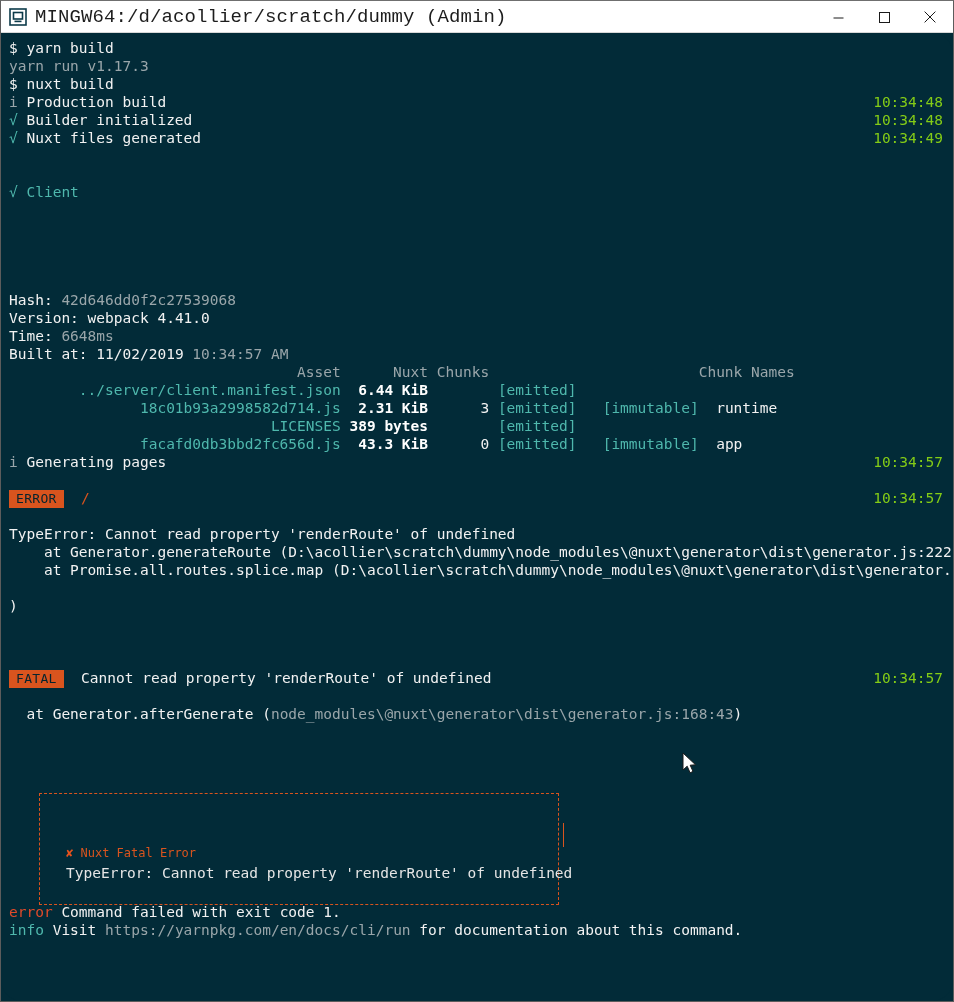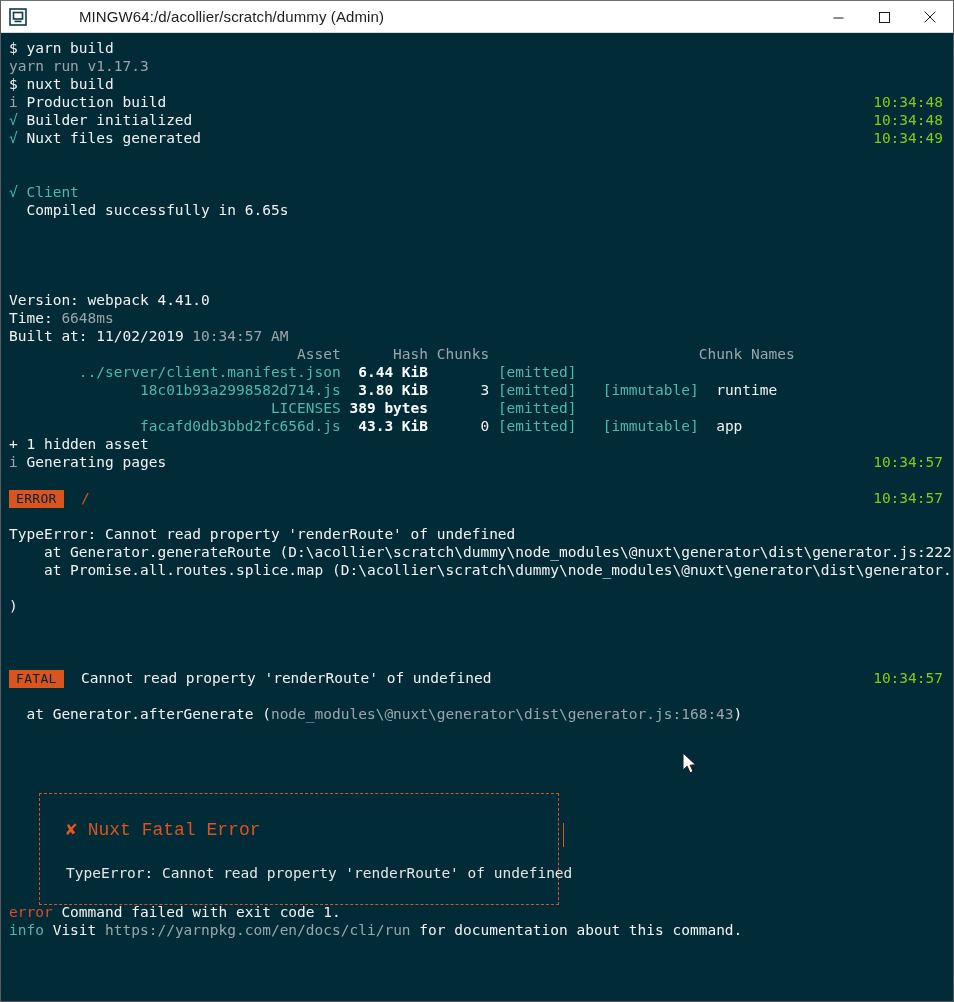--- a/index.html
+++ b/index.html
@@ -36,12 +36,11 @@
     display: block;
   }
   #titlebar .title-text {
-    font-family: Liberation Sans, sans-serif;
-    font-size: 15px;
+    font-family: Liberation Mono, monospace;
+    font-size: 19px;
     color: #1d1d1d;
     white-space: nowrap;
     letter-spacing: 0.1px;
-    margin-left: 44px;
   }
   #wincontrols {
     position: absolute; right: 0; top: 0; height: 32px;

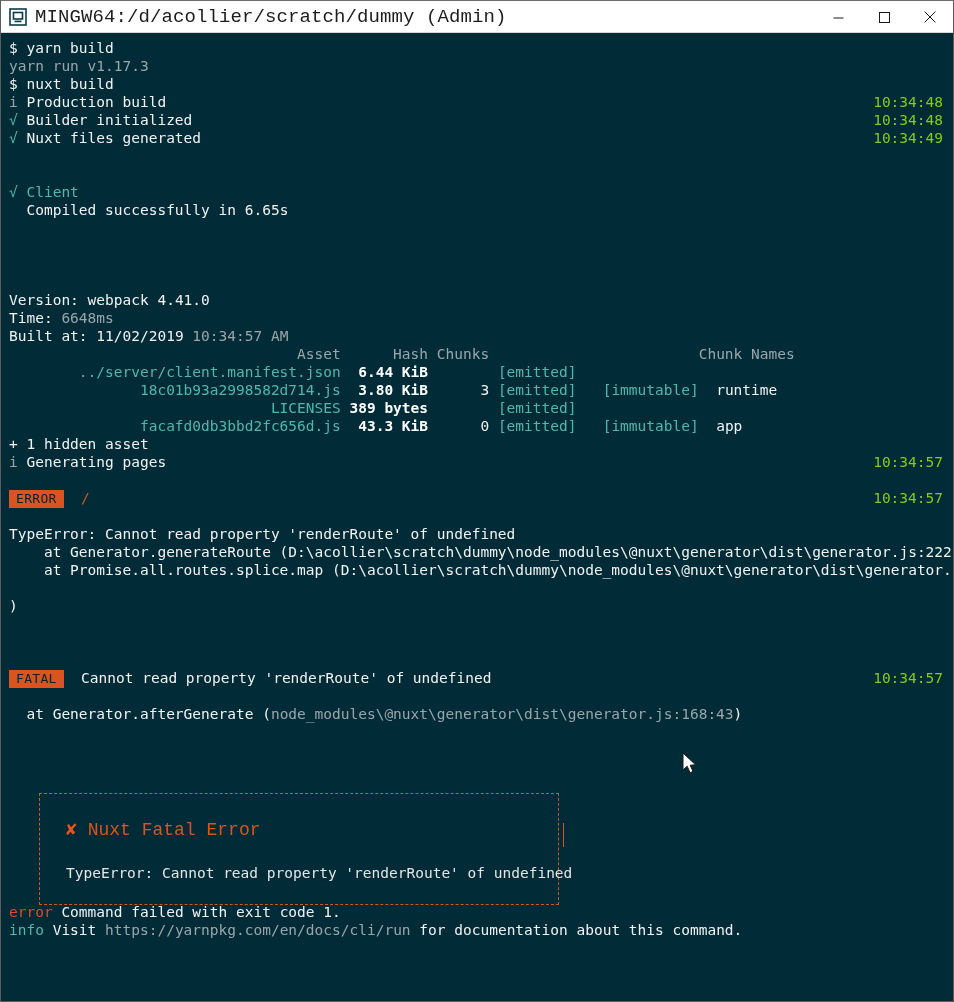--- a/index.html
+++ b/index.html
@@ -187,7 +187,7 @@
 
     <div class="line"><span class="c-green">√</span><span> </span><span class="c-cyan">Client</span></div>
 
-    <div class="line"><span class="c-white">  </span><span class="c-white">Compiled successfully in 6.65s</span></div>
+    <div class="line"><span class="c-white">  </span></div>
 
     <div class="spacer"></div>
     <div class="spacer"></div>

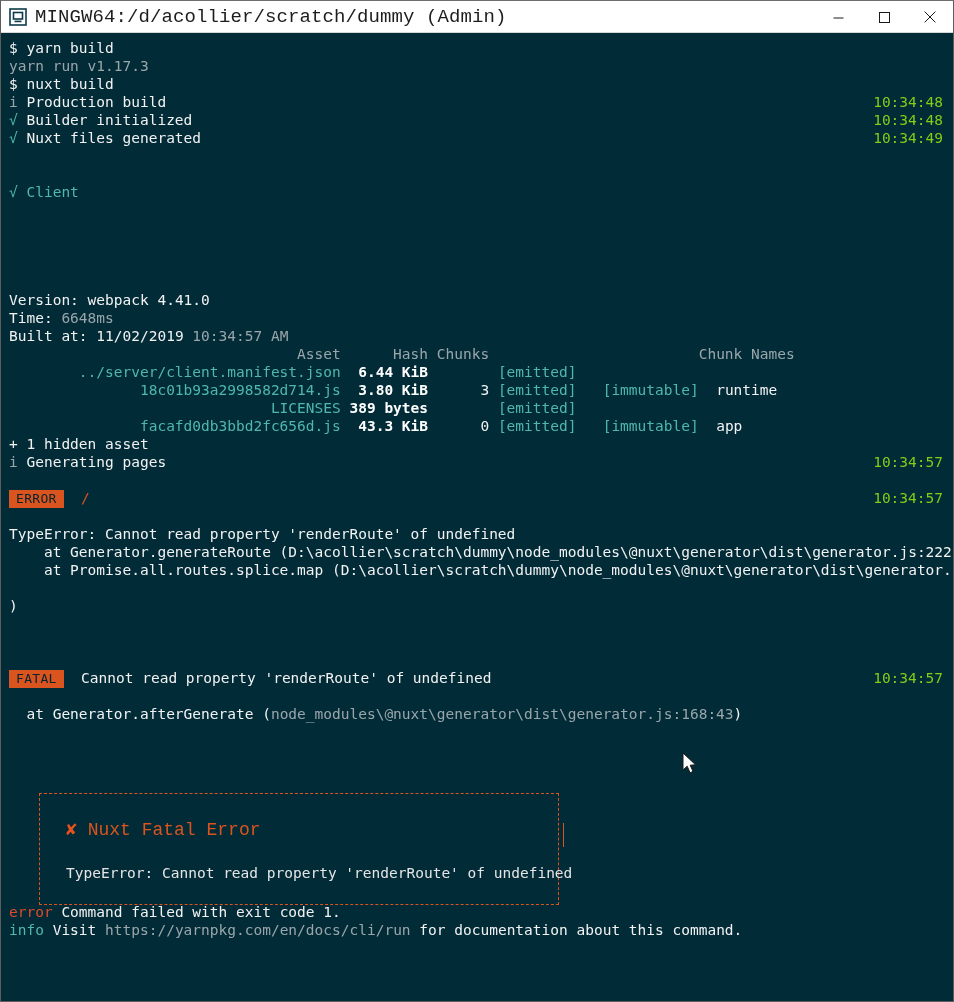--- a/index.html
+++ b/index.html
@@ -194,6 +194,7 @@
     <div class="spacer"></div>
     <div class="spacer"></div>
 
+    <div class="line"><span class="c-white">Hash:</span><span> </span><span class="c-grey">42d646dd0f2c27539068</span></div>
 
     <div class="line"><span class="c-white">Version:</span><span> </span><span class="c-white">webpack 4.41.0</span></div>
 

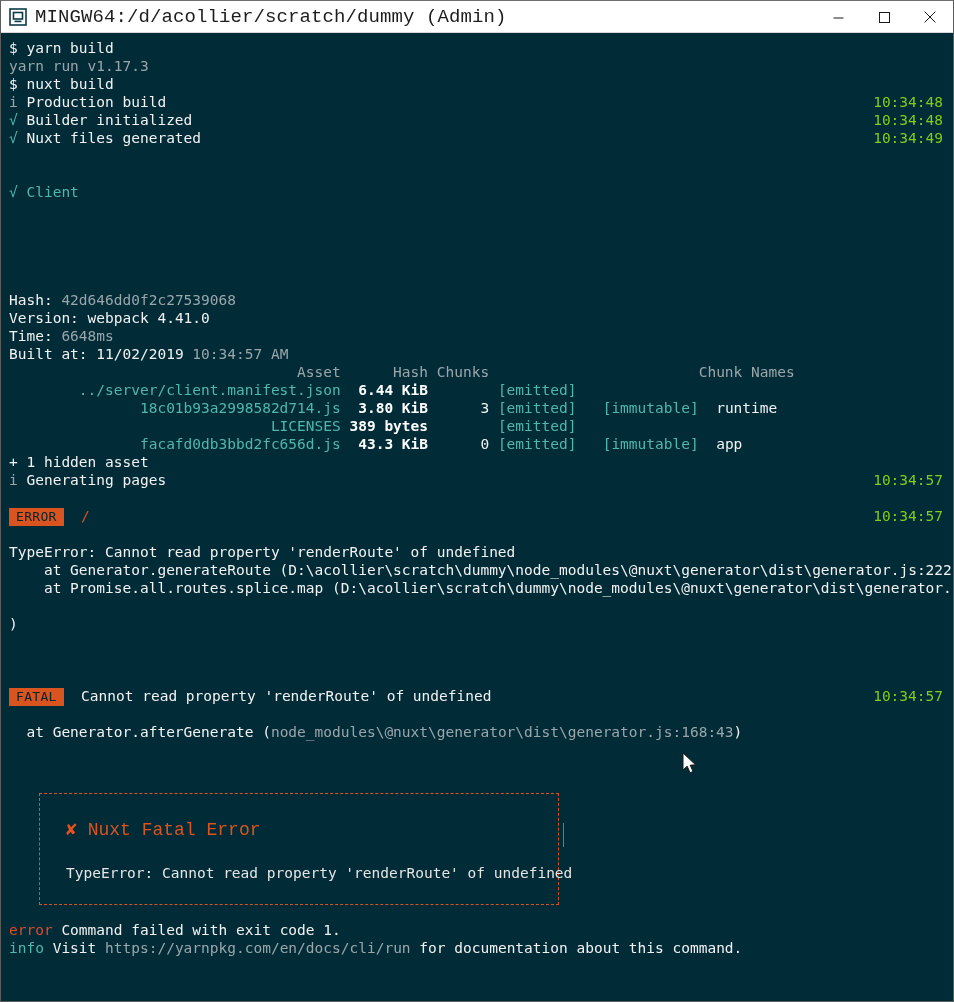--- a/index.html
+++ b/index.html
@@ -203,7 +203,7 @@
     <div class="line"><span class="c-white">Built at:</span><span> </span><span class="c-white">11/02/2019</span><span> </span><span class="c-grey">10:34:57 AM</span></div>
 
     <div id="asset-table">
-        <div class="line"><span class="c-grey">                                 Asset</span><span class="c-grey">      Hash</span><span class="c-grey"> Chunks</span><span class="c-grey">                        Chunk Names</span></div>
+        <div class="line"><span class="c-grey">                                 Asset</span><span class="c-grey">      Nuxt</span><span class="c-grey"> Chunks</span><span class="c-grey">                        Chunk Names</span></div>
         <div class="line"><span class="c-cyan">        ../server/client.manifest.json</span><span class="c-bold">  6.44 KiB</span><span class="c-white">       </span><span class="c-white"> </span><span class="c-cyan">[emitted]  </span><span class="c-white"> </span><span class="c-cyan">             </span><span class="c-white"></span></div>
         <div class="line"><span class="c-cyan">               18c01b93a2998582d714.js</span><span class="c-bold">  3.80 KiB</span><span class="c-white">      3</span><span class="c-white"> </span><span class="c-cyan">[emitted]  </span><span class="c-white"> </span><span class="c-cyan">[immutable]  </span><span class="c-white">runtime</span></div>
         <div class="line"><span class="c-cyan">                              LICENSES</span><span class="c-bold"> 389 bytes</span><span class="c-white">       </span><span class="c-white"> </span><span class="c-cyan">[emitted]  </span><span class="c-white"> </span><span class="c-cyan">             </span><span class="c-white"></span></div>

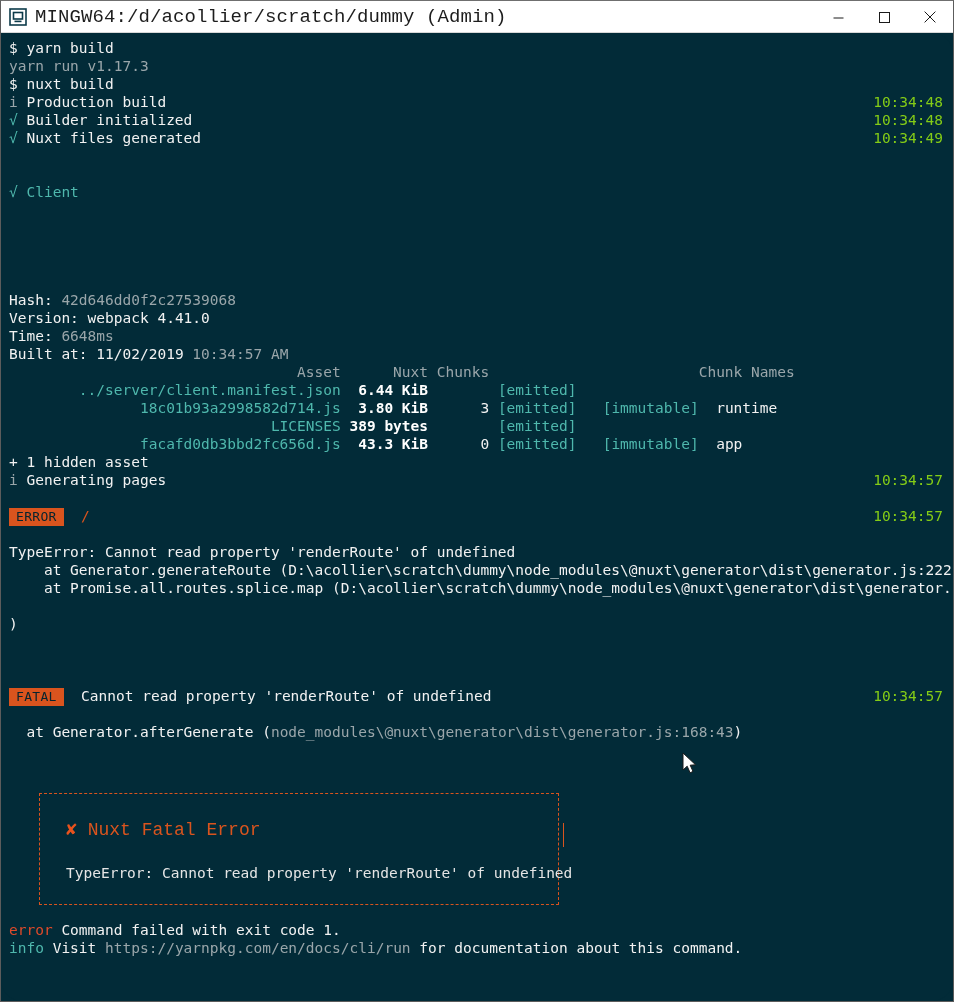--- a/index.html
+++ b/index.html
@@ -205,7 +205,7 @@
     <div id="asset-table">
         <div class="line"><span class="c-grey">                                 Asset</span><span class="c-grey">      Nuxt</span><span class="c-grey"> Chunks</span><span class="c-grey">                        Chunk Names</span></div>
         <div class="line"><span class="c-cyan">        ../server/client.manifest.json</span><span class="c-bold">  6.44 KiB</span><span class="c-white">       </span><span class="c-white"> </span><span class="c-cyan">[emitted]  </span><span class="c-white"> </span><span class="c-cyan">             </span><span class="c-white"></span></div>
-        <div class="line"><span class="c-cyan">               18c01b93a2998582d714.js</span><span class="c-bold">  3.80 KiB</span><span class="c-white">      3</span><span class="c-white"> </span><span class="c-cyan">[emitted]  </span><span class="c-white"> </span><span class="c-cyan">[immutable]  </span><span class="c-white">runtime</span></div>
+        <div class="line"><span class="c-cyan">               18c01b93a2998582d714.js</span><span class="c-bold">  2.31 KiB</span><span class="c-white">      3</span><span class="c-white"> </span><span class="c-cyan">[emitted]  </span><span class="c-white"> </span><span class="c-cyan">[immutable]  </span><span class="c-white">runtime</span></div>
         <div class="line"><span class="c-cyan">                              LICENSES</span><span class="c-bold"> 389 bytes</span><span class="c-white">       </span><span class="c-white"> </span><span class="c-cyan">[emitted]  </span><span class="c-white"> </span><span class="c-cyan">             </span><span class="c-white"></span></div>
         <div class="line"><span class="c-cyan">               facafd0db3bbd2fc656d.js</span><span class="c-bold">  43.3 KiB</span><span class="c-white">      0</span><span class="c-white"> </span><span class="c-cyan">[emitted]  </span><span class="c-white"> </span><span class="c-cyan">[immutable]  </span><span class="c-white">app</span></div>
       </div>

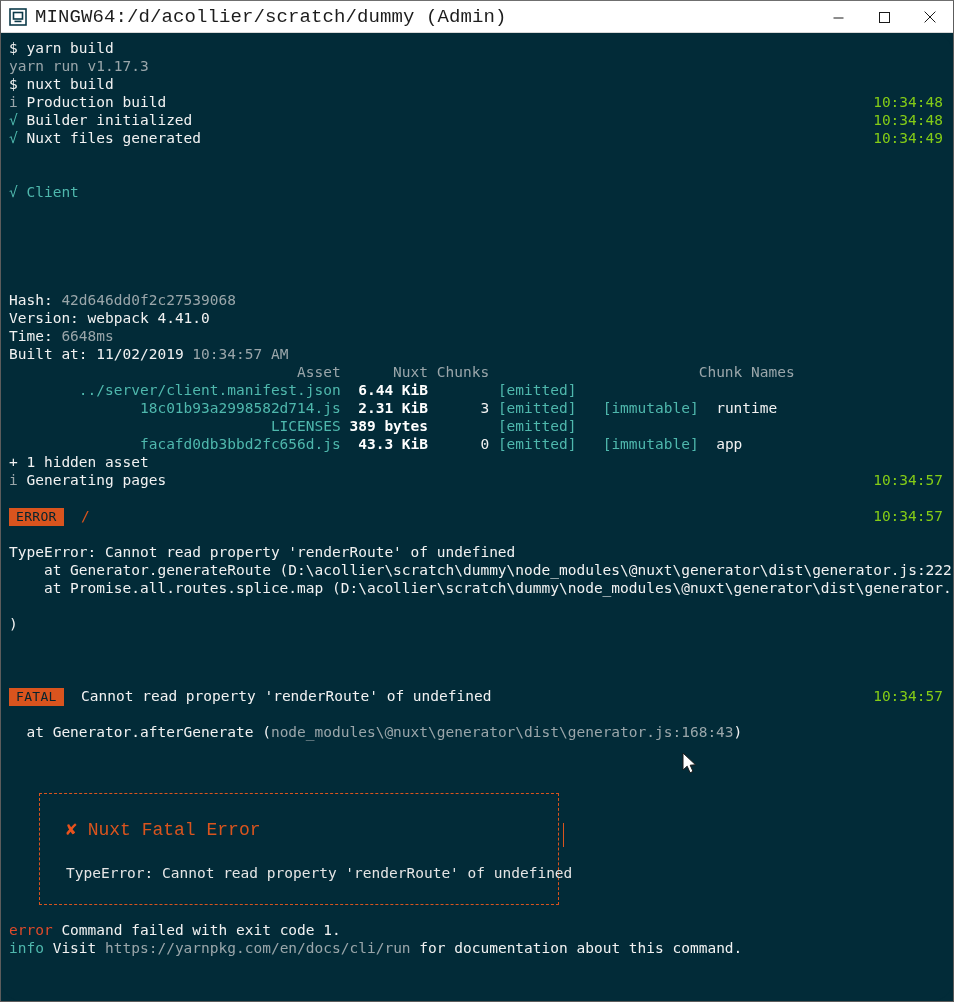--- a/index.html
+++ b/index.html
@@ -210,7 +210,6 @@
         <div class="line"><span class="c-cyan">               facafd0db3bbd2fc656d.js</span><span class="c-bold">  43.3 KiB</span><span class="c-white">      0</span><span class="c-white"> </span><span class="c-cyan">[emitted]  </span><span class="c-white"> </span><span class="c-cyan">[immutable]  </span><span class="c-white">app</span></div>
       </div>
 
-    <div class="line"><span class="c-white">+ 1 hidden asset</span></div>
 
 
     <div class="line"><span class="c-grey">i</span><span> </span><span class="c-white">Generating pages</span><span class="ts">10:34:57</span></div>

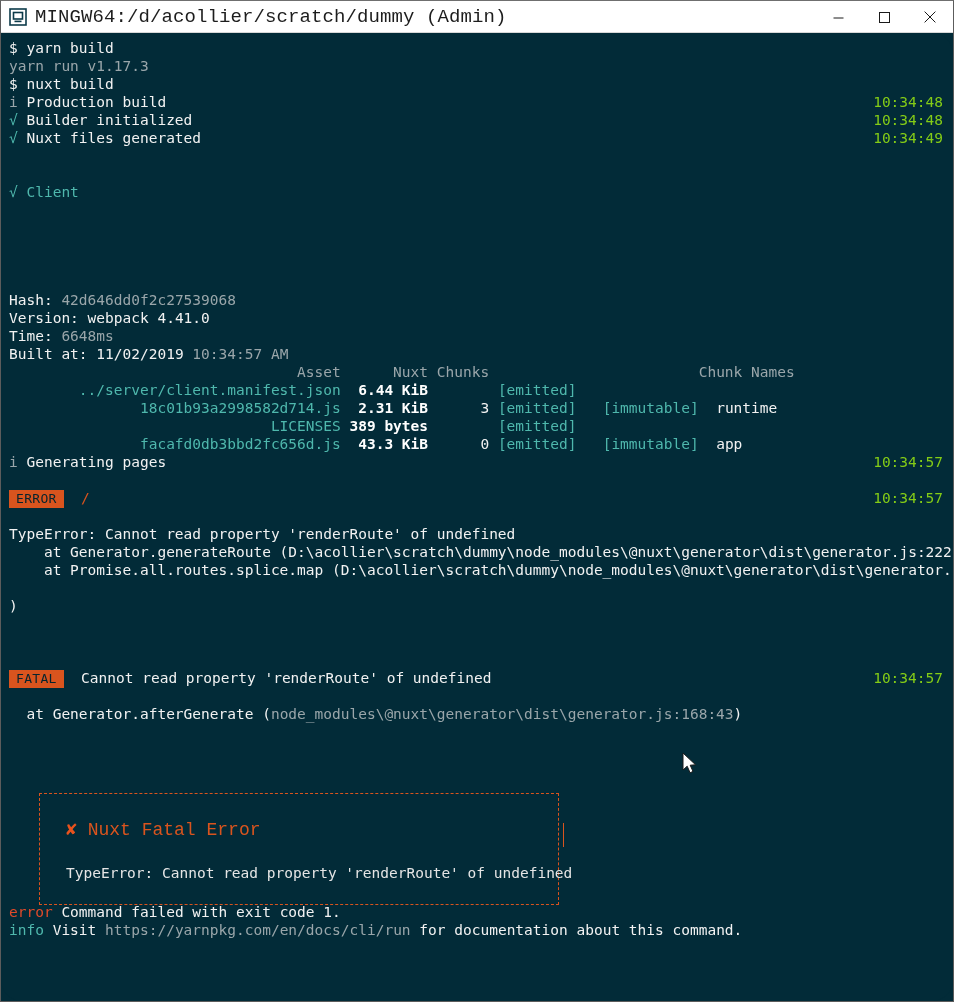--- a/index.html
+++ b/index.html
@@ -107,11 +107,10 @@
   }
   #fatalbox .fb-title {
     position: absolute;
-    left: 26px; top: 27px;
-    font-size: 18px; line-height: 18px;
+    left: 26px; top: 50px;
+    font-size: 12px; line-height: 18px;
     color: #d9541e;
     white-space: pre;
-    font-family: Liberation Mono, monospace;
   }
   #fatalbox .fb-x { color: #e8521d; font-weight: bold; }
   #fatalbox .fb-msg {

